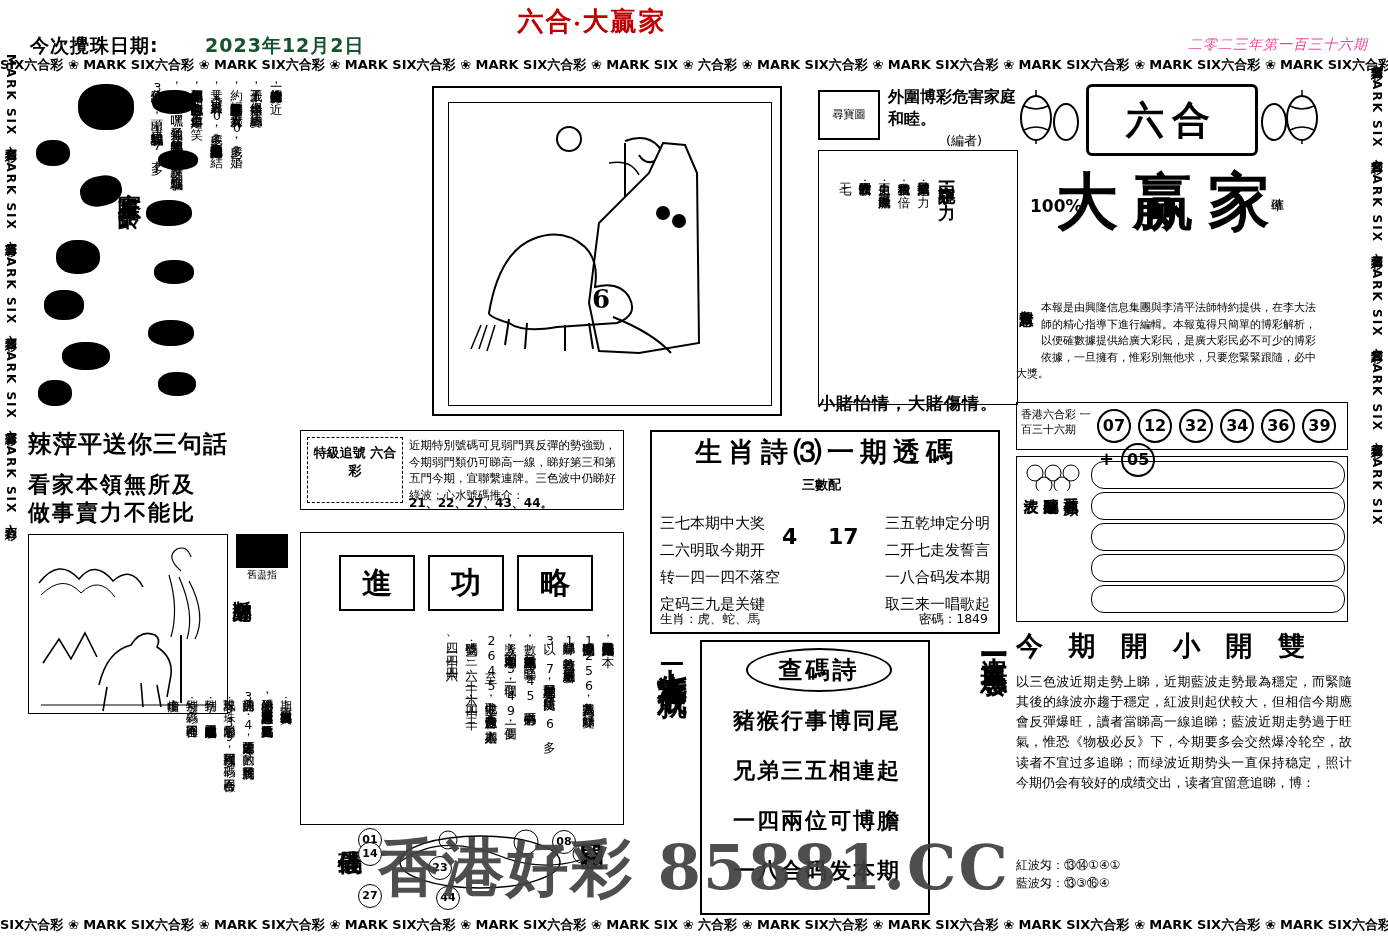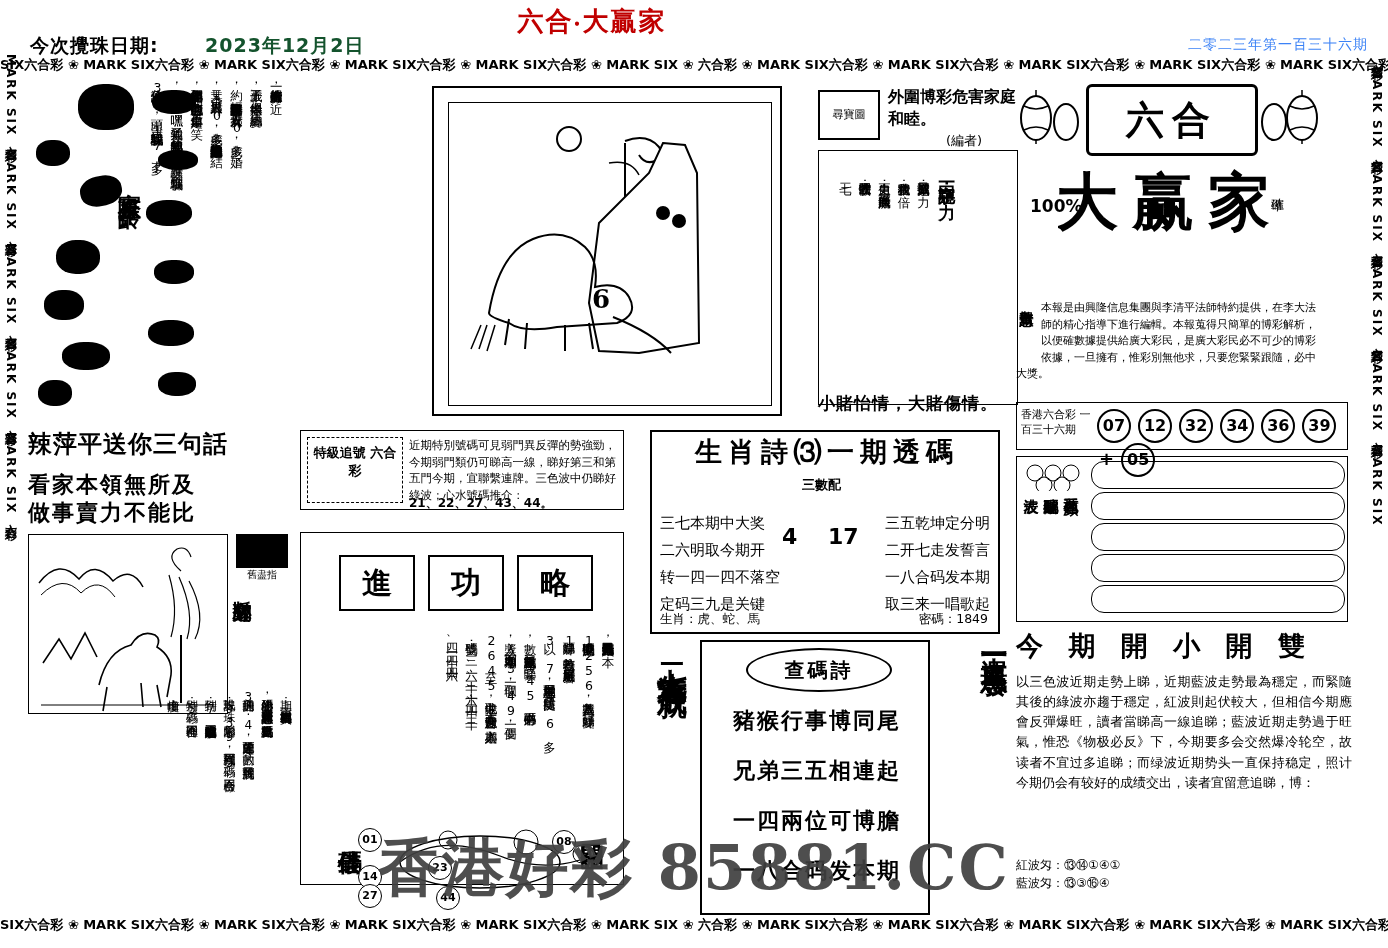--- a/index.html
+++ b/index.html
@@ -11,7 +11,7 @@
   .hdr-date-label{position:absolute;left:30px;top:33px;font-size:19px;font-weight:bold;color:#000;letter-spacing:1px;}
   .hdr-date-value{position:absolute;left:205px;top:33px;font-size:19px;font-weight:bold;color:#14532d;letter-spacing:1px;}
   .hdr-title{position:absolute;left:0;top:2px;width:1104px;text-align:center;font-size:26px;font-weight:bold;color:#c00000;font-family:"DejaVu Serif","Liberation Serif",serif;letter-spacing:2px;margin-left:40px;}
-  .hdr-issue{position:absolute;right:20px;top:36px;font-size:14px;color:#3b82f6;letter-spacing:1px;}
+  .hdr-issue{position:absolute;right:20px;top:36px;font-size:14px;color:#ec4899;letter-spacing:1px;font-style:italic;}
 
   
   .strip{position:absolute;left:0;width:1388px;height:22px;overflow:hidden;white-space:nowrap;font-size:13px;font-weight:bold;line-height:22px;color:#000;}

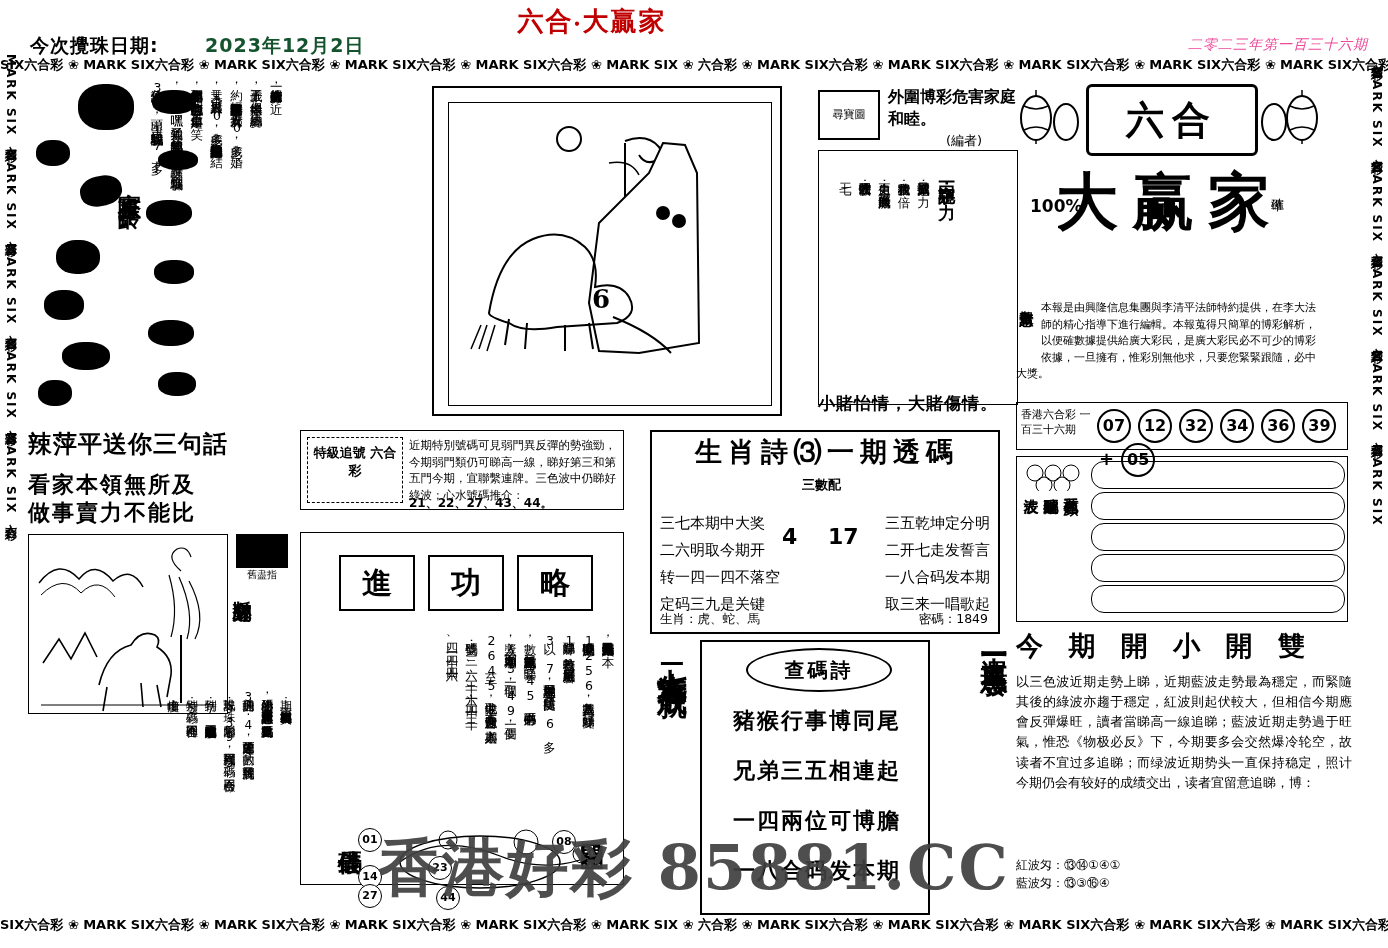--- a/index.html
+++ b/index.html
@@ -50,7 +50,7 @@
   #tips .nums{position:absolute;left:108px;top:64px;font-size:12px;font-weight:bold;}
 
   
-  #plan{left:300px;top:532px;width:324px;height:353px;}
+  #plan{left:300px;top:532px;width:324px;height:293px;}
   #plan .tri span{display:inline-block;border:2px solid #000;width:72px;height:52px;line-height:52px;text-align:center;font-size:30px;font-weight:bold;font-family:"DejaVu Serif","Liberation Serif",serif;margin:0 4px;}
   #plan .body{position:absolute;left:8px;top:100px;width:308px;height:180px;display:flex;flex-direction:row-reverse;gap:2px;font-size:12.5px;}
   #plan .body>div{writing-mode:vertical-rl;text-orientation:upright;line-height:1.4;height:175px;}

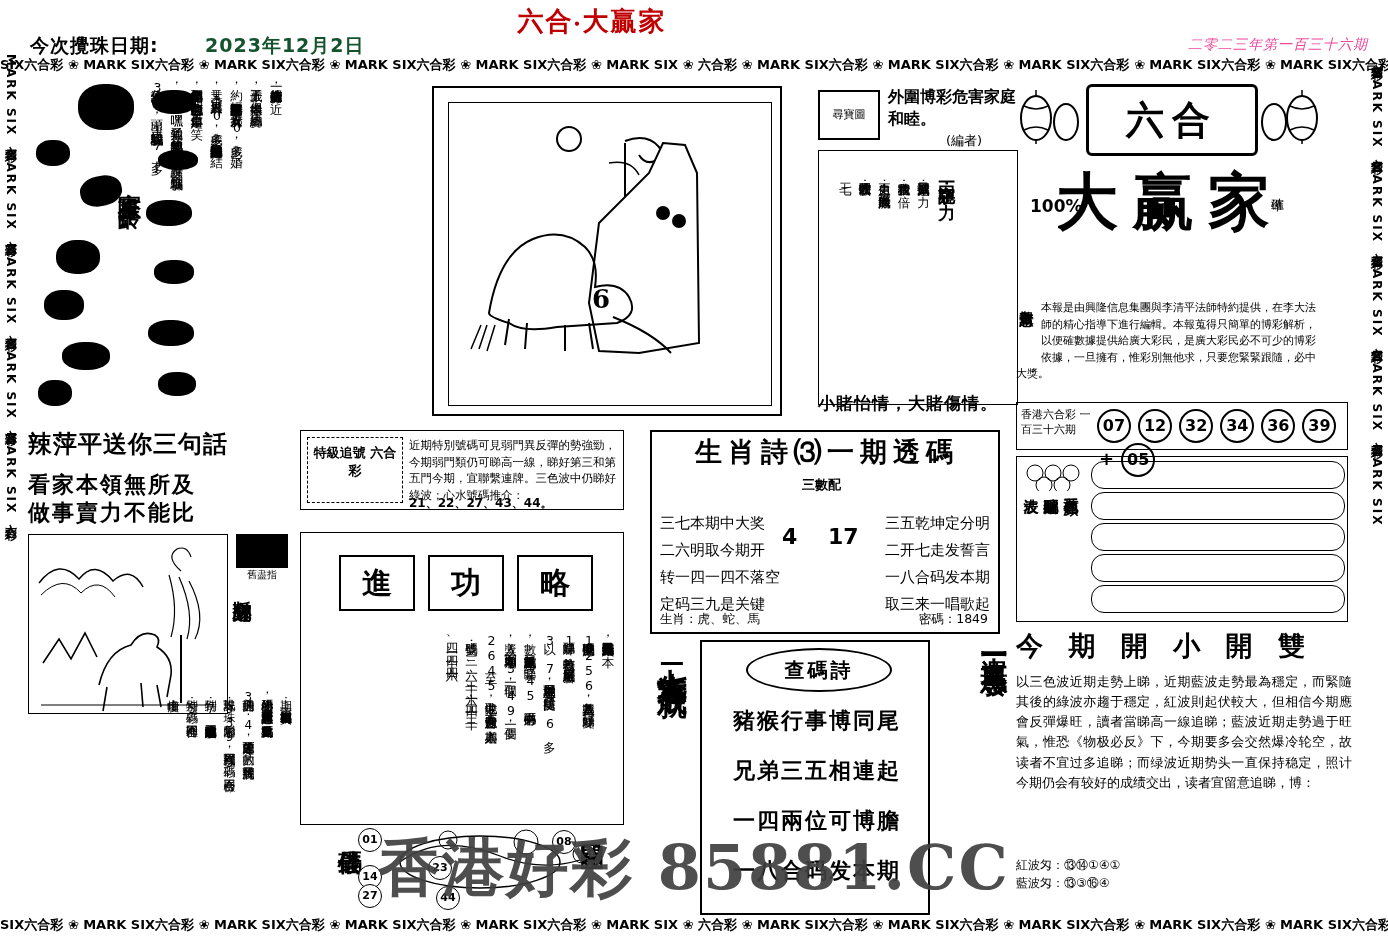--- a/index.html
+++ b/index.html
@@ -78,7 +78,7 @@
 
   
   #verse{left:700px;top:640px;width:230px;height:275px;}
-  #verse .oval{position:absolute;left:44px;top:6px;width:142px;height:40px;border:2px solid #000;border-radius:50%;text-align:center;line-height:40px;font-size:20px;font-weight:bold;font-family:"DejaVu Serif","Liberation Serif",serif;letter-spacing:3px;}
+  #verse .oval{position:absolute;left:44px;top:6px;width:142px;height:40px;border:2px solid #000;border-radius:50%;text-align:center;line-height:40px;font-size:24px;font-weight:bold;font-family:"DejaVu Serif","Liberation Serif",serif;letter-spacing:3px;}
   #verse .ln{position:absolute;left:6px;width:218px;text-align:center;font-size:22px;font-weight:bold;font-family:"DejaVu Serif","Liberation Serif",serif;letter-spacing:2px;}
 
   

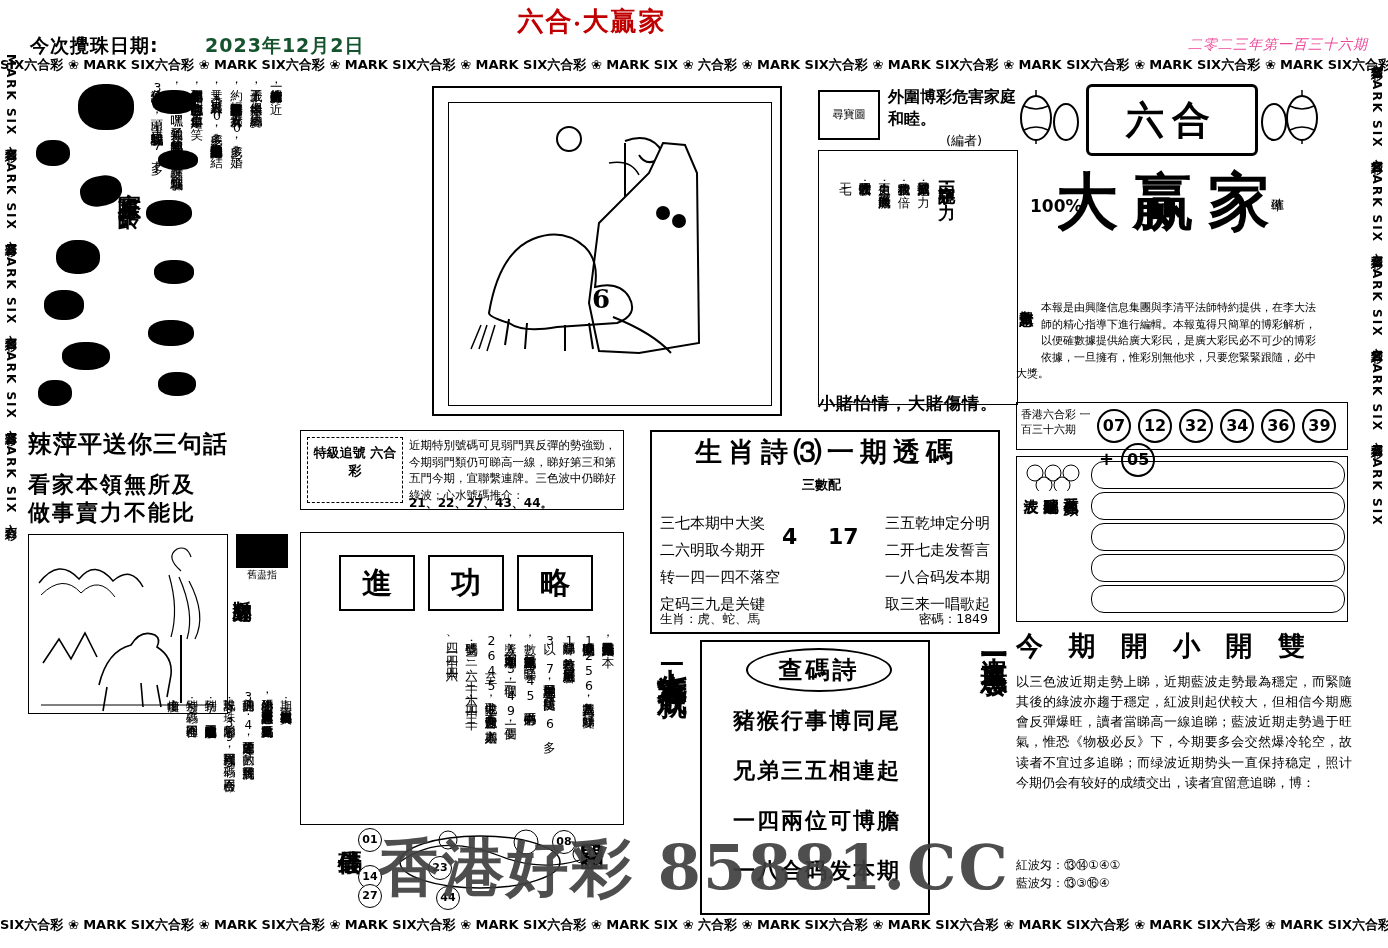--- a/index.html
+++ b/index.html
@@ -389,7 +389,7 @@
       <circle cx="252" cy="32" r="9" fill="none" stroke="#000"></circle>
     </svg>
     <div class="c" style="left:28px;top:6px;">01</div>
-    <div class="c" style="left:28px;top:43px;text-align:center;">14</div>
+    <div class="c" style="left:28px;top:20px;text-align:center;">14</div>
     <div class="c" style="left:98px;top:34px;">23</div>
     <div class="c" style="left:28px;top:62px;">27</div>
     <div class="c" style="left:106px;top:64px;">44</div>

